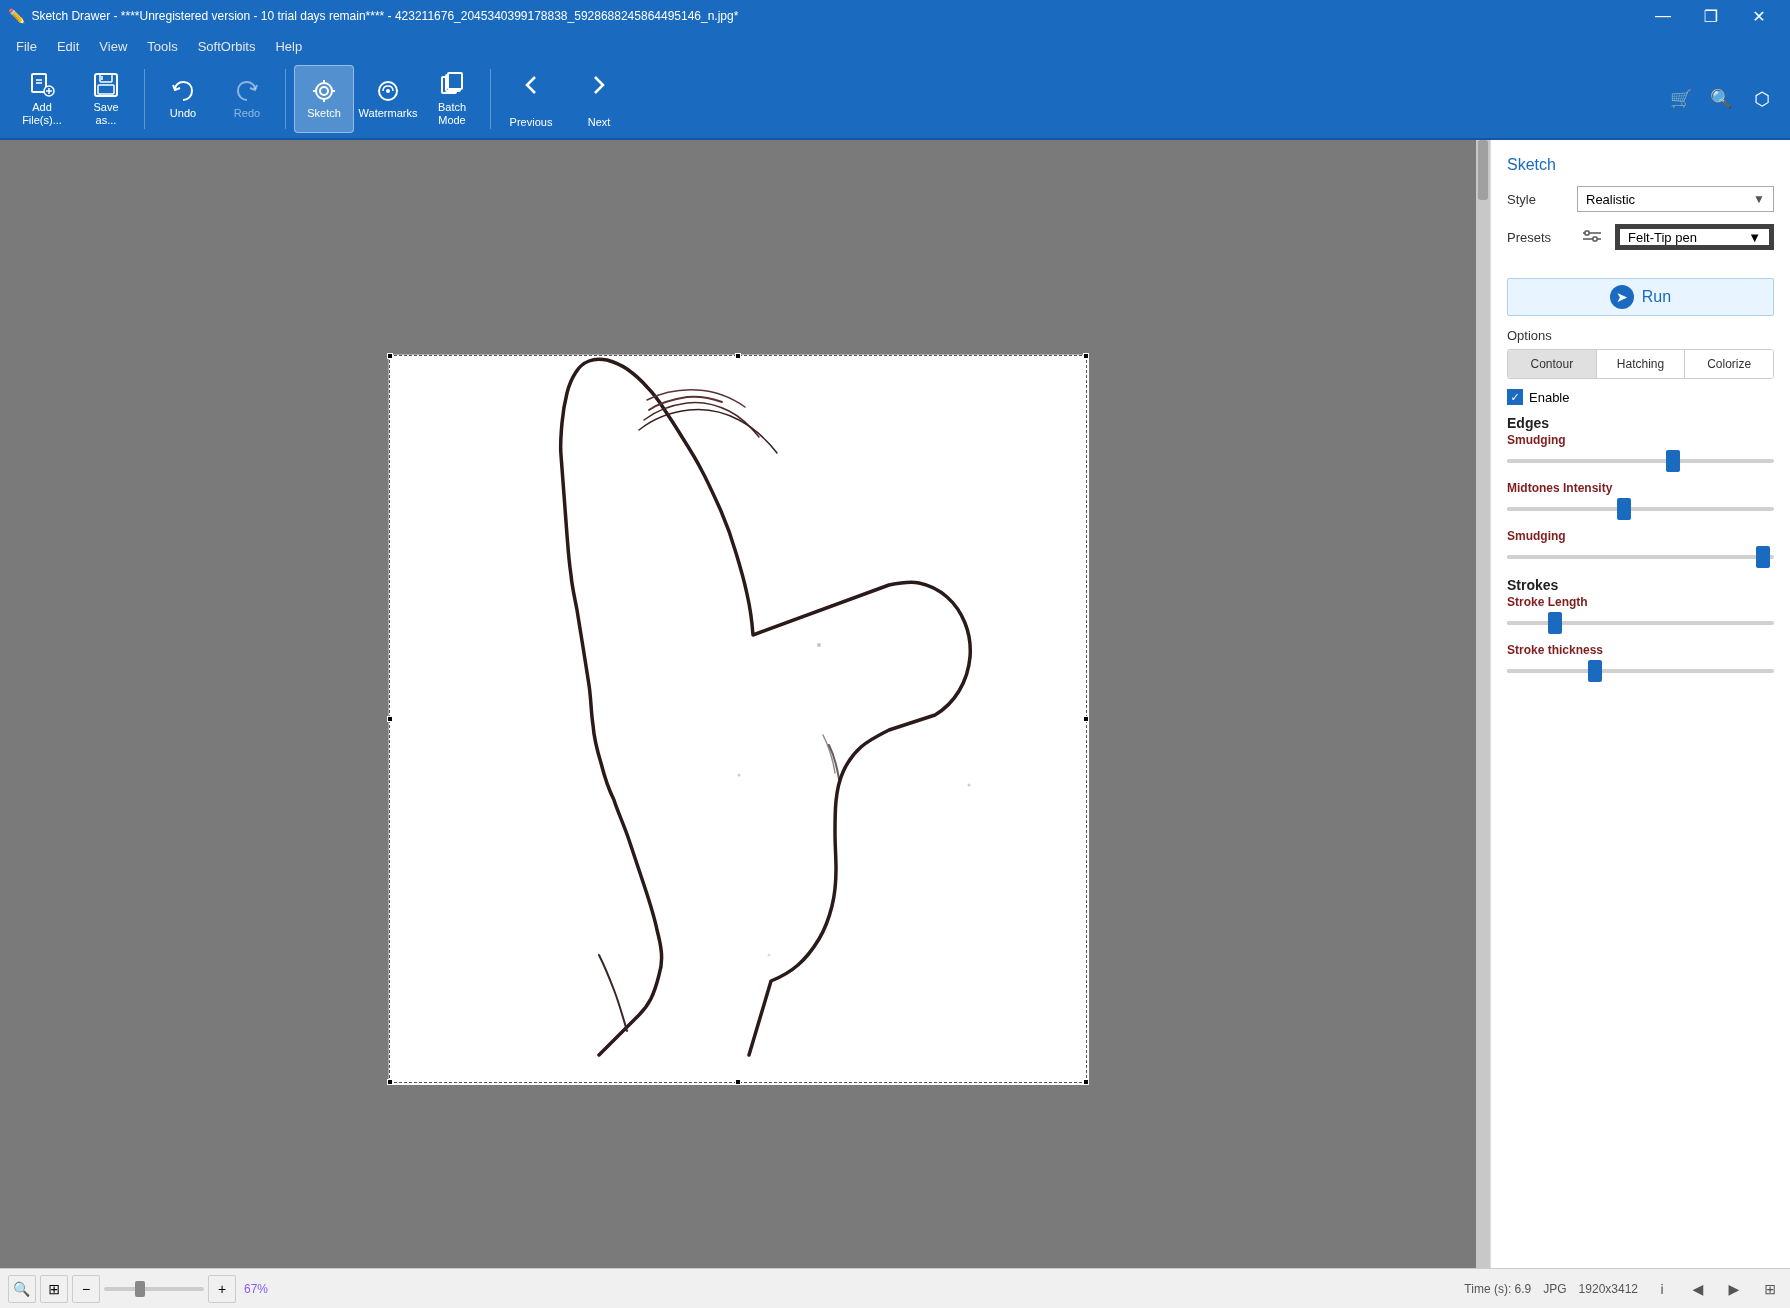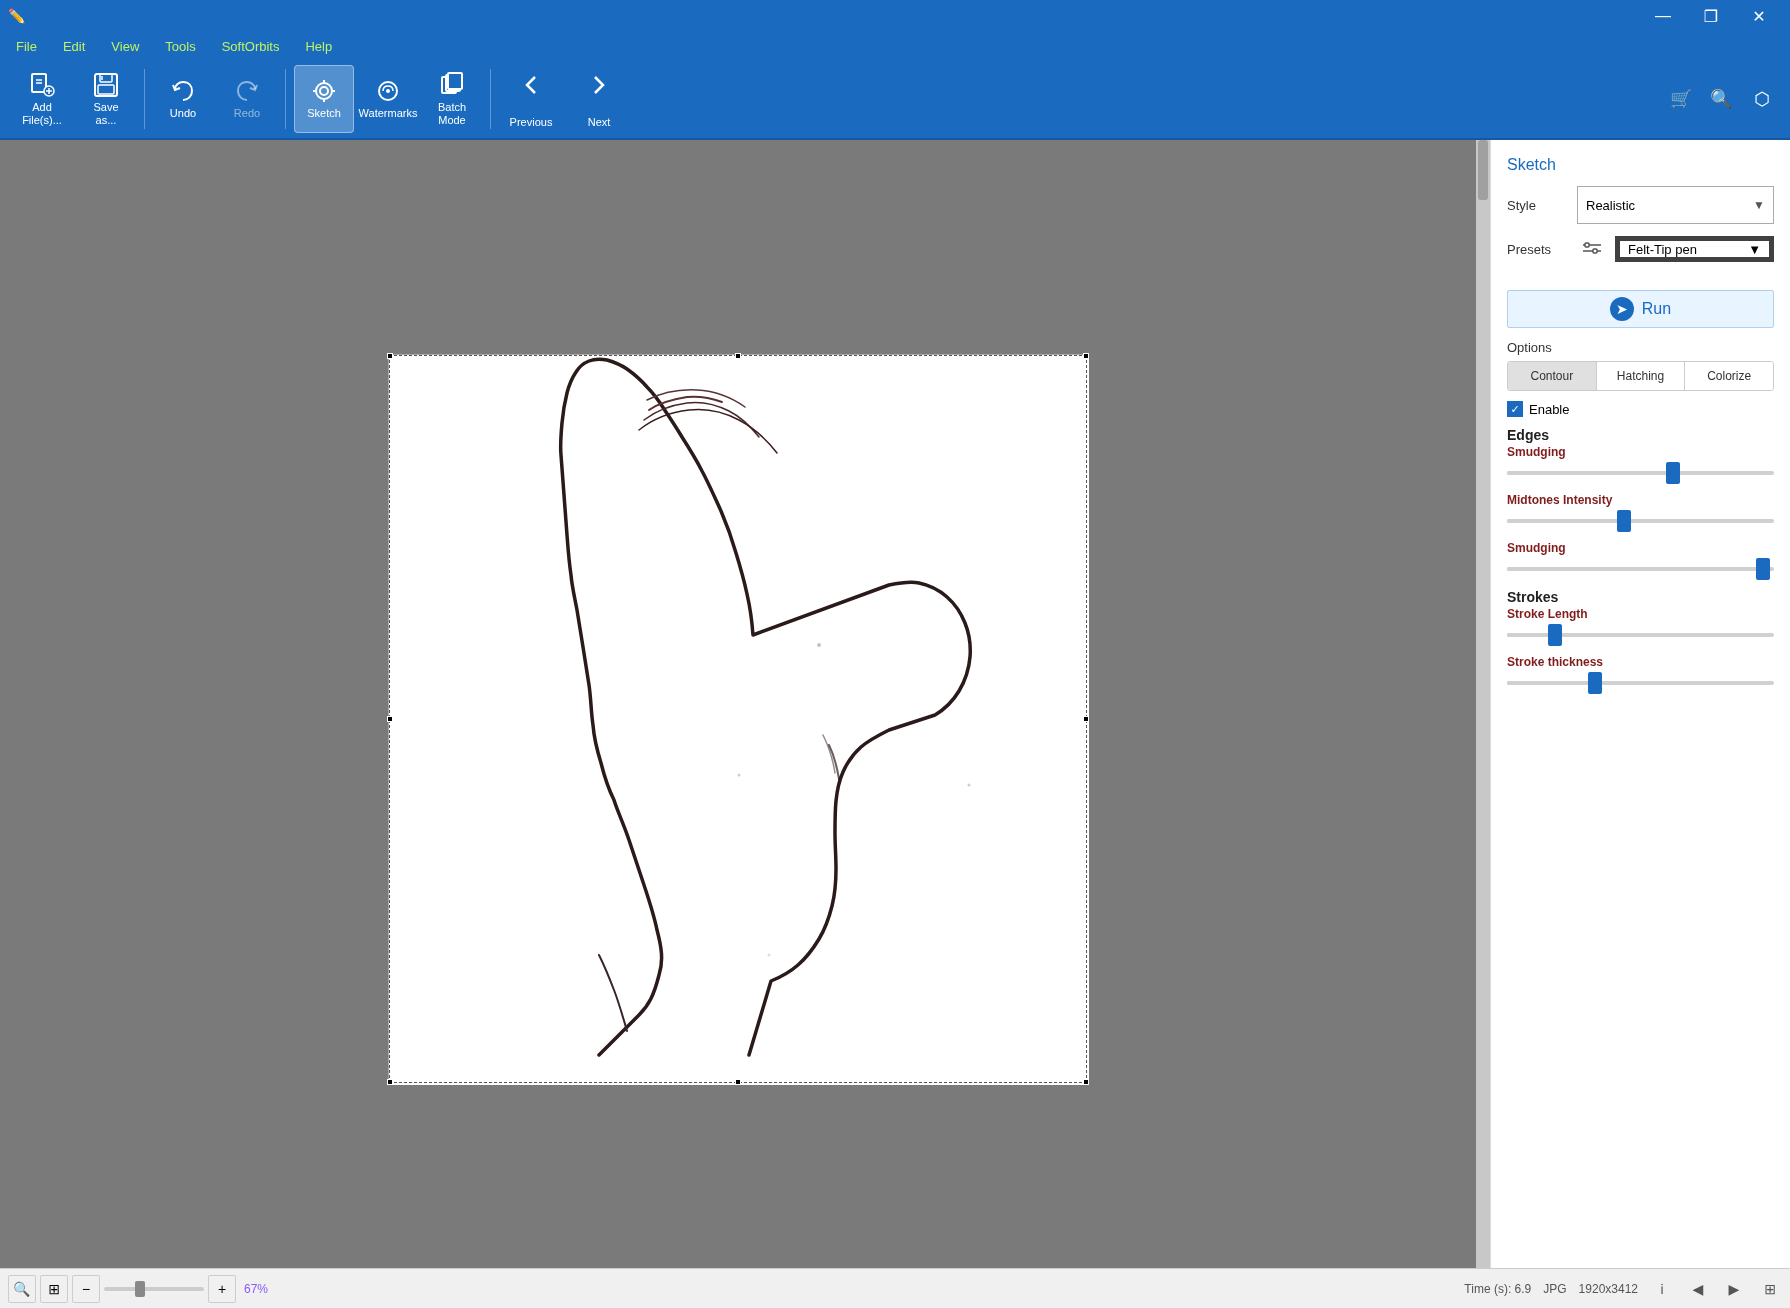--- a/index.html
+++ b/index.html
@@ -408,6 +408,7 @@
 <div class="title-bar">
   <div class="title-bar-left">
     <span class="title-bar-icon">✏️</span>
+    <span class="title-bar-title">Sketch Drawer - ****Unregistered version - 10 trial days remain**** - 423211676_2045340399178838_5928688245864495146_n.jpg*</span>
   </div>
   <div class="title-bar-controls">
     <button class="title-btn">—</button>

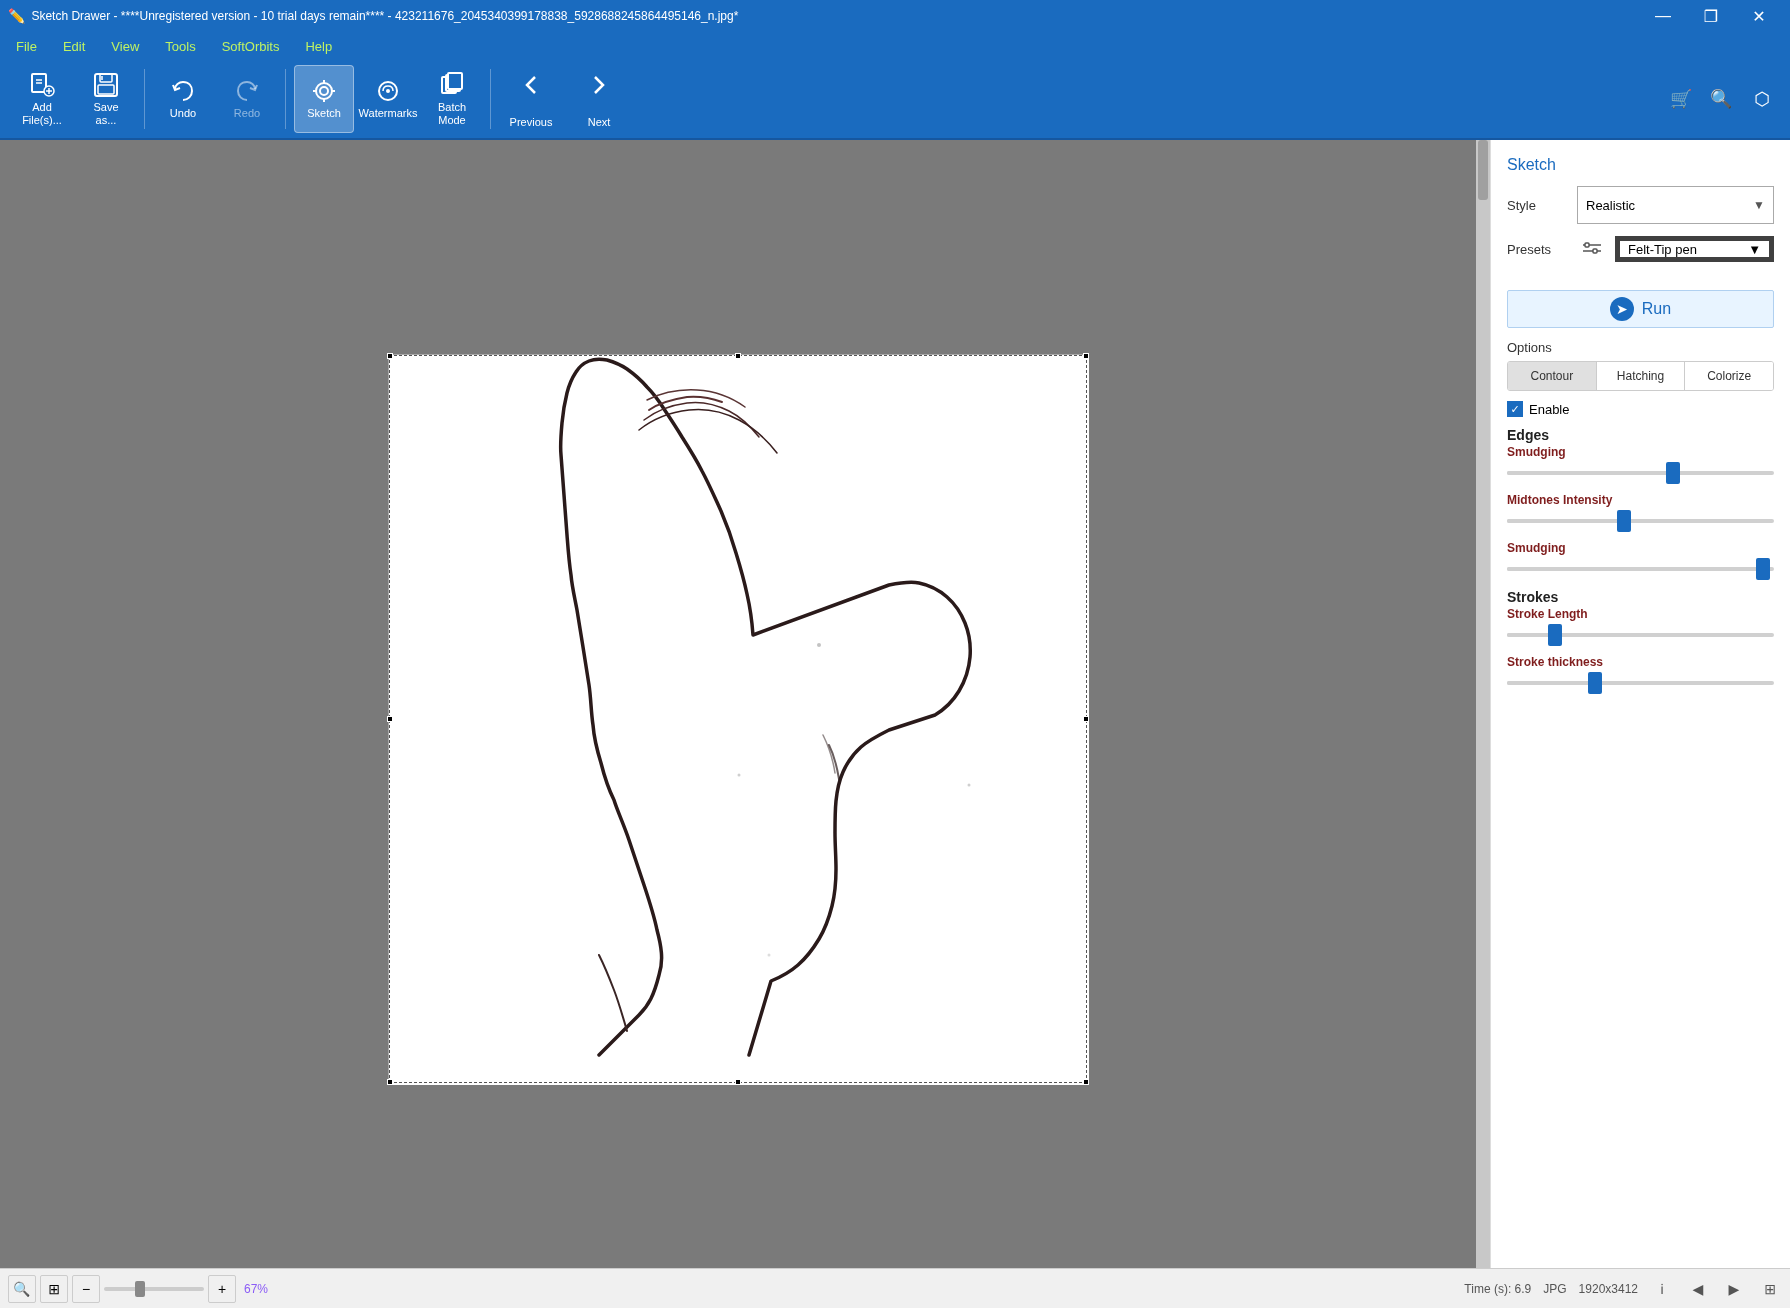--- a/index.html
+++ b/index.html
@@ -33,12 +33,12 @@
     
     .menu-bar {
       background: #1a6bbf;
-      color: #bef264;
+      color: #e5e5e5;
       height: 28px;
       display: flex;
       align-items: center;
       padding: 0 8px;
-      gap: 10px;
+      gap: 4px;
     }
     .menu-item {
       padding: 3px 8px;

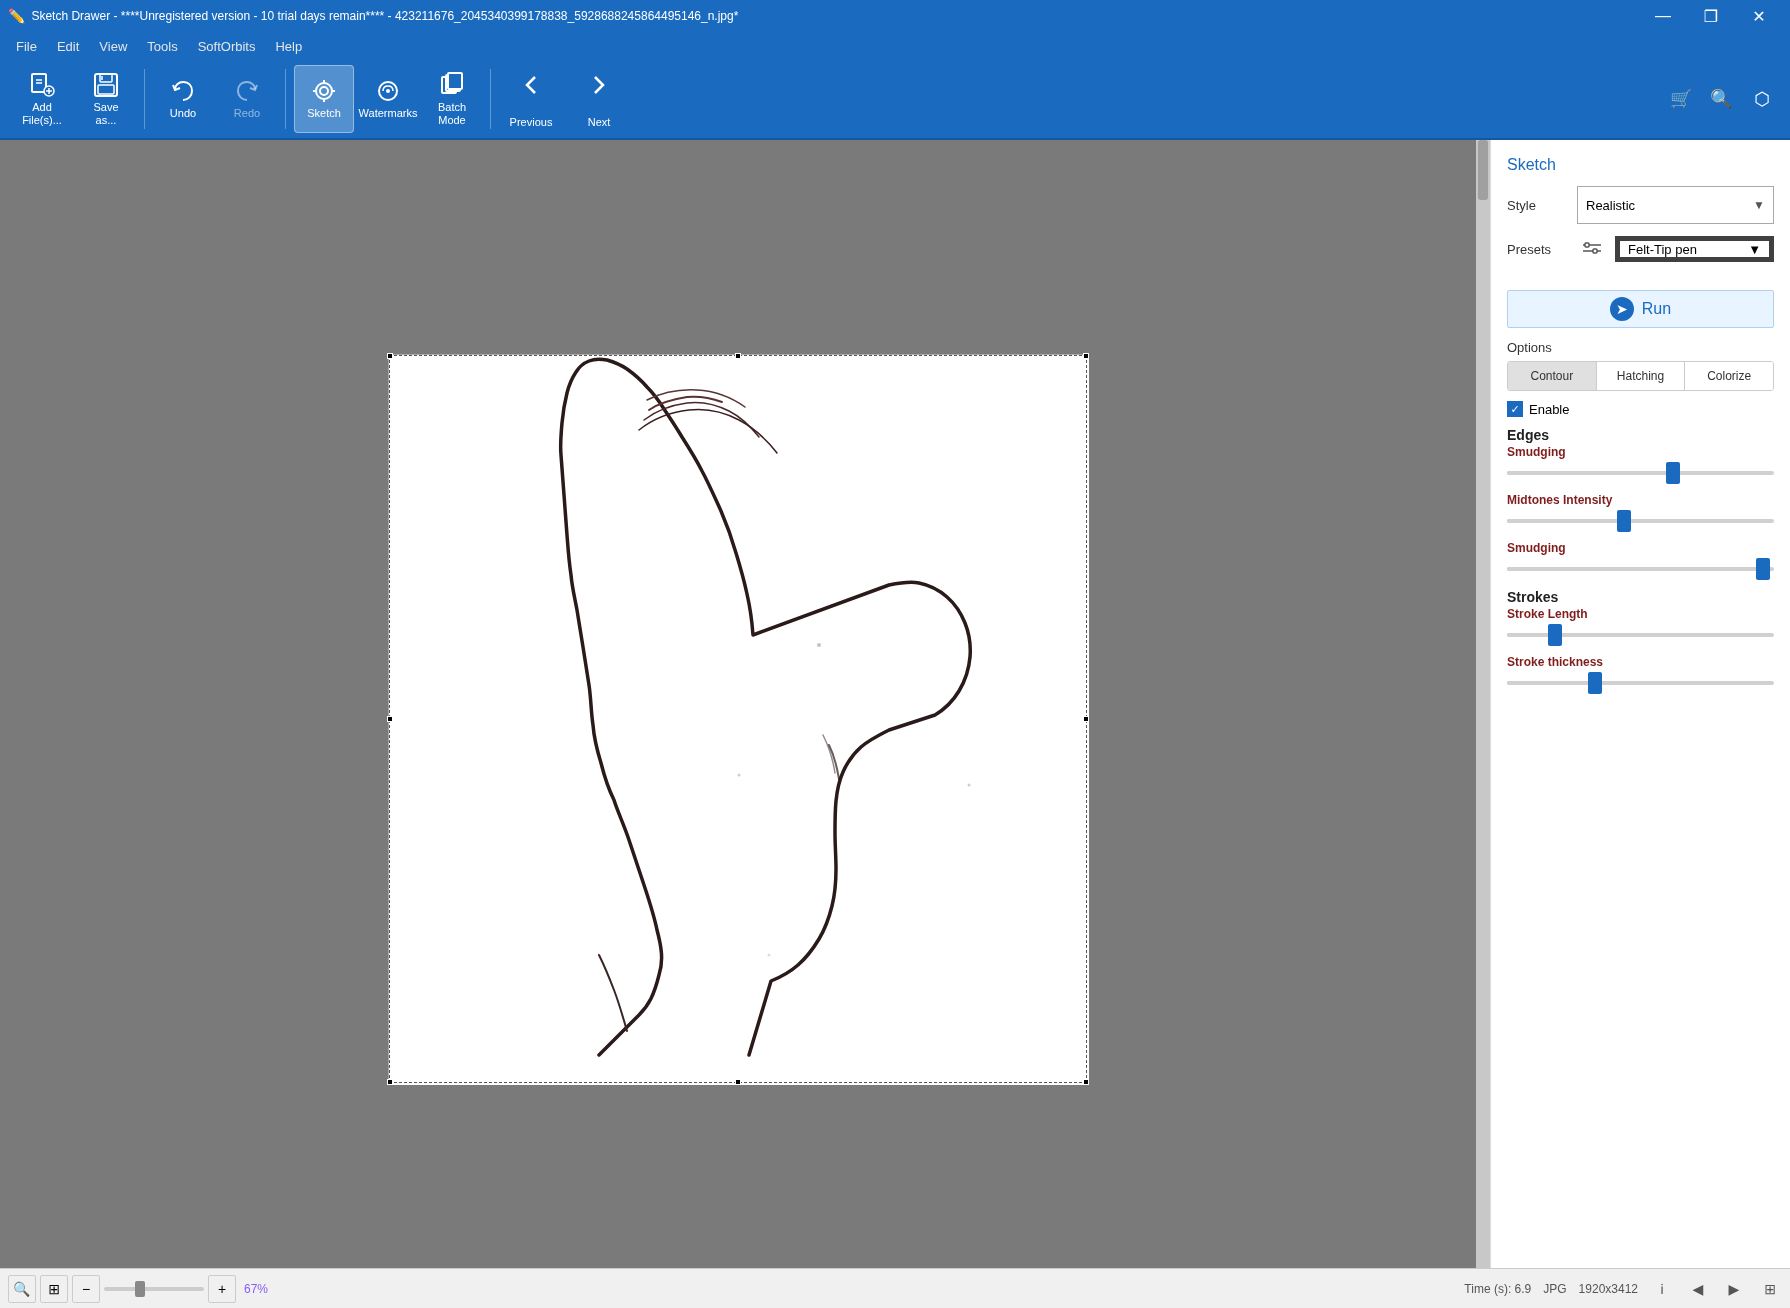--- a/index.html
+++ b/index.html
@@ -624,7 +624,7 @@
 
     <div class="panel-row">
       <span class="panel-label">Style</span>
-      <div class="panel-select" style="border:1px solid #aaa; padding: 18px 8px; flex:1; display:flex; align-items:center; justify-content:space-between;">
+      <div class="panel-select" style="border:1px solid #aaa; padding: 12px 8px; flex:1; display:flex; align-items:center; justify-content:space-between;">
         <span>Realistic</span>
         <span class="panel-select-arrow">▼</span>
       </div>

